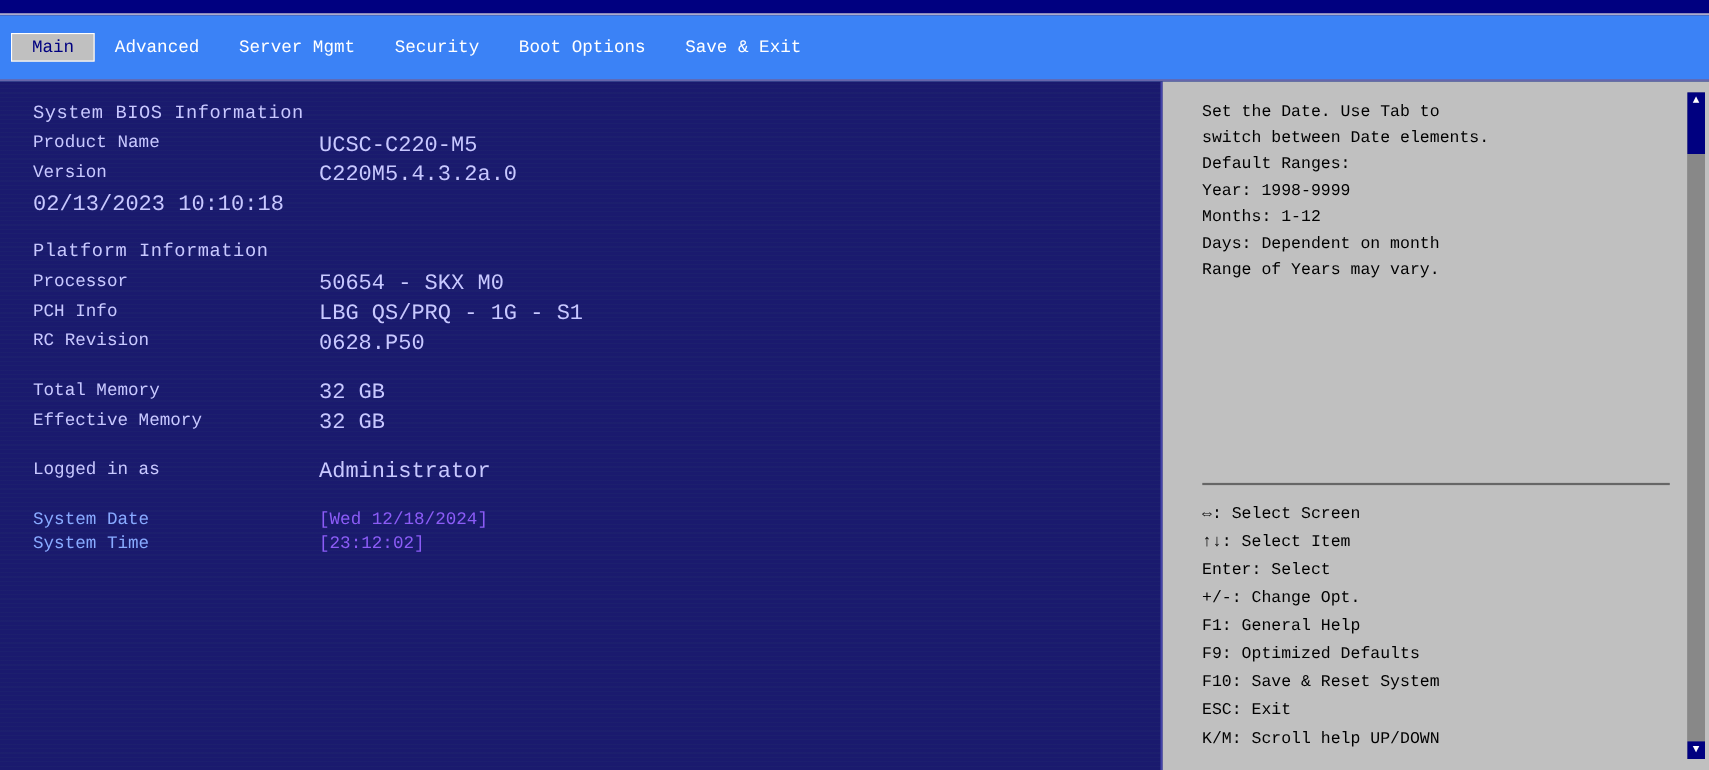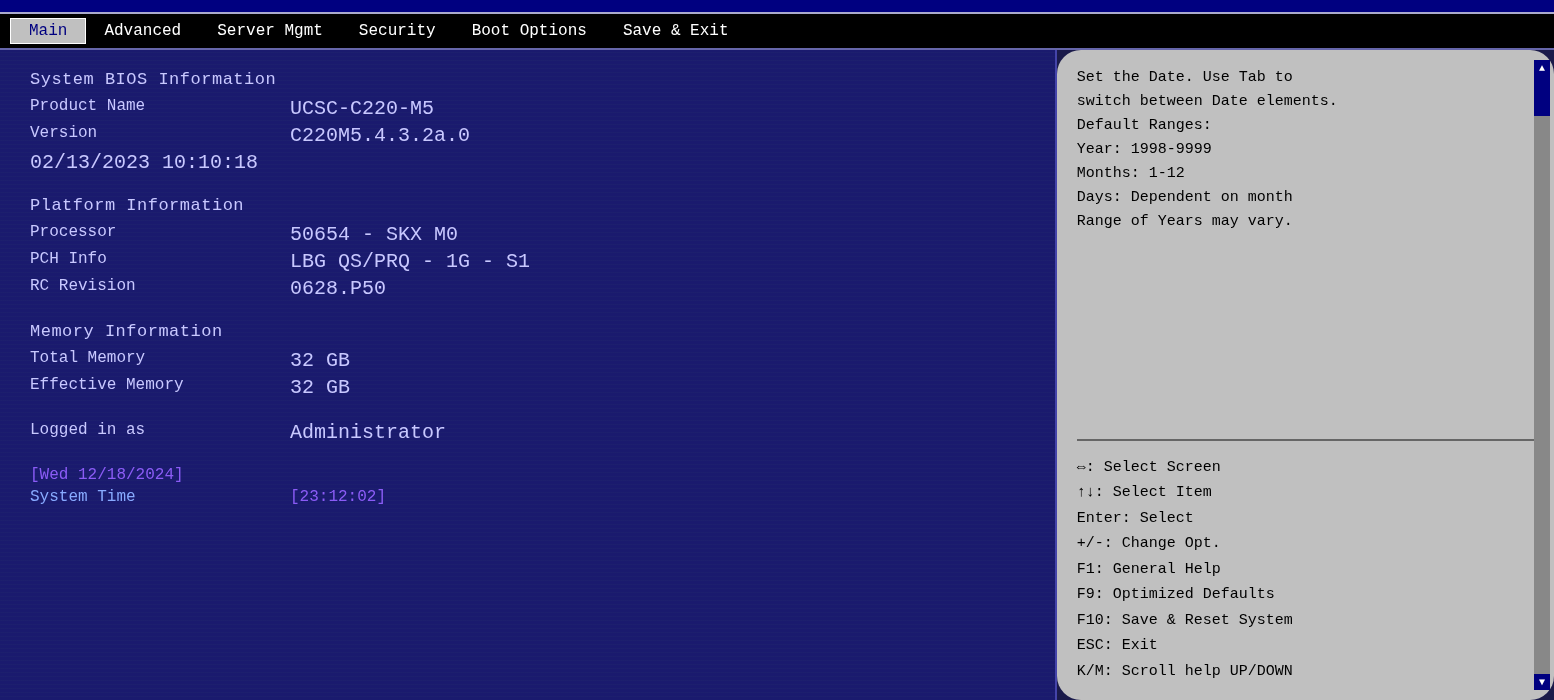--- a/index.html
+++ b/index.html
@@ -38,10 +38,10 @@
 
     
     .menu-bar {
-      background: #000000;
+      background: #3b82f6;
       display: flex;
       align-items: center;
-      padding: 4px 10px;
+      padding: 16px 10px;
       gap: 0;
       border-bottom: 2px solid #6666aa;
     }

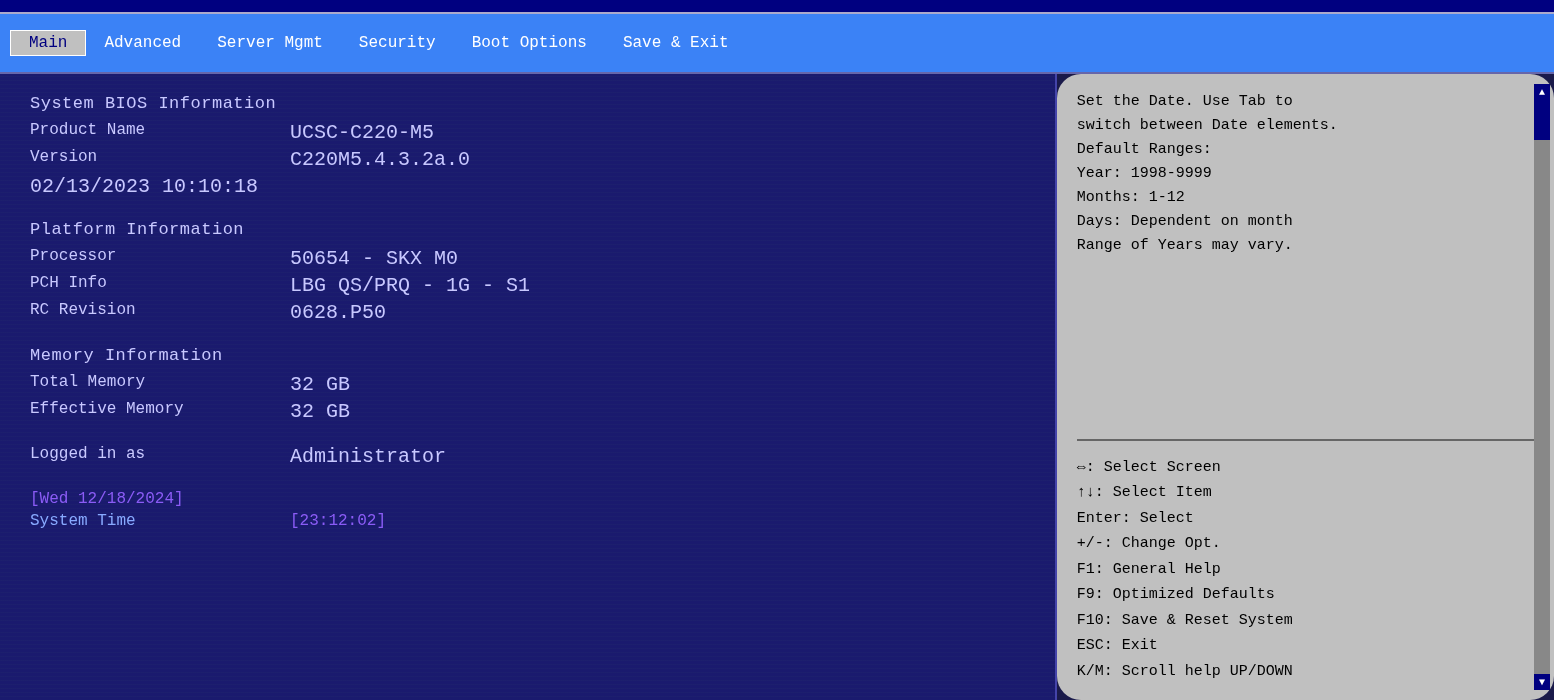--- a/index.html
+++ b/index.html
@@ -142,11 +142,10 @@
     .right-panel {
       flex: 0 0 32%;
       background: #c0c0c0;
-      padding: 16px 20px;
+      padding: 16px 36px;
       display: flex;
       flex-direction: column;
       position: relative;
-      border-radius: 24px;
     }
 
     .help-text {

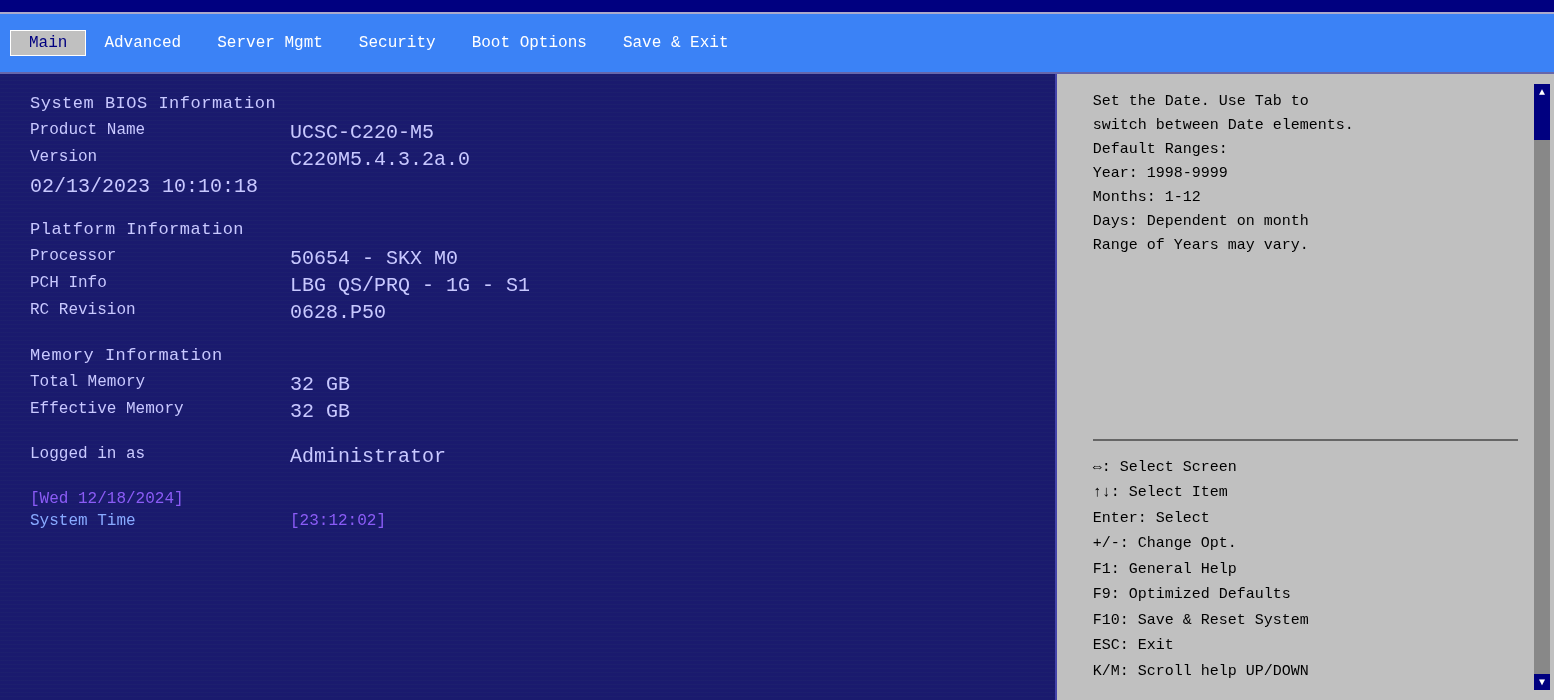--- a/index.html
+++ b/index.html
@@ -257,7 +257,6 @@
           </div>
         </div>
         <div class="info-section">
-          <div class="section-title">Memory Information</div>
           <div class="info-row">
             <span class="info-label">Total Memory</span>
             <span class="info-value">32 GB</span>

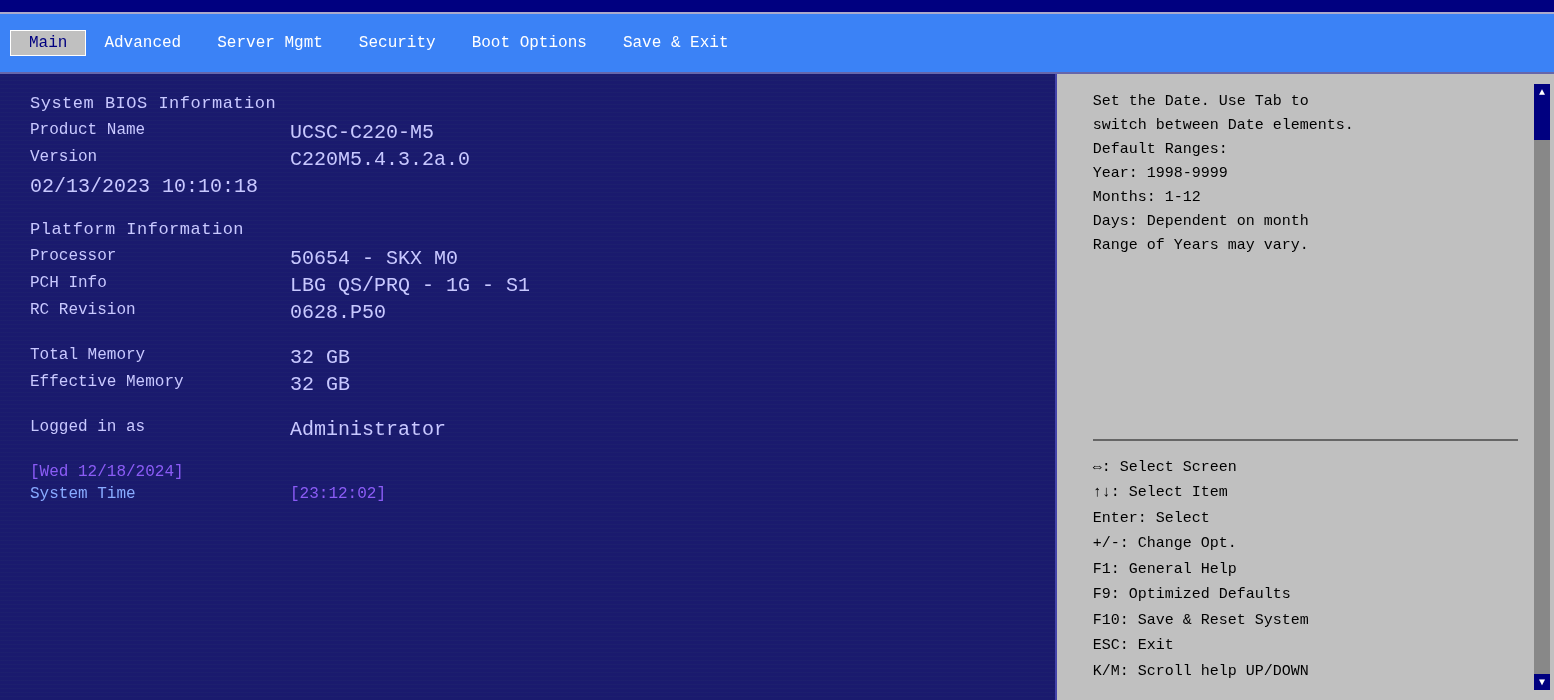--- a/index.html
+++ b/index.html
@@ -274,6 +274,7 @@
         </div>
         <div class="info-section">
           <div class="info-row">
+            <span class="system-date-label">System Date</span>
             <span class="system-date-value">[Wed 12/18/2024]</span>
           </div>
           <div class="info-row">

